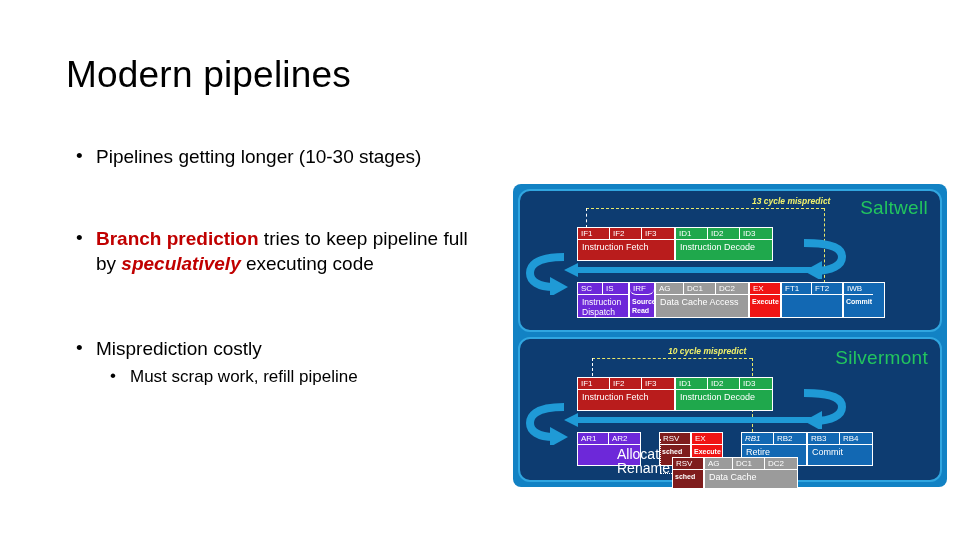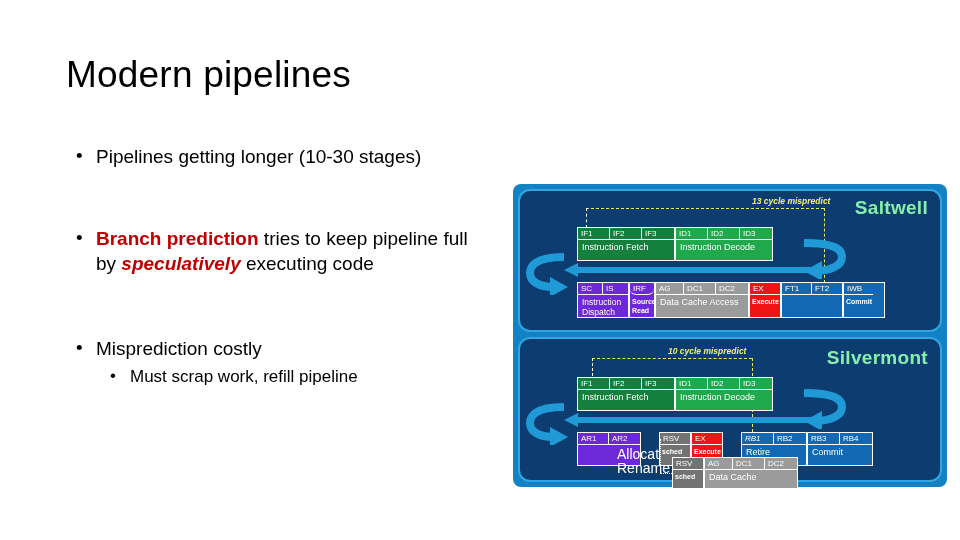--- a/index.html
+++ b/index.html
@@ -98,9 +98,9 @@
     position: absolute;
     right: 12px;
     top: 6px;
-    color: #86efac;
+    color: #22c55e;
     font-size: 19px;
-    font-weight: 700;
+    font-weight: 400;
     letter-spacing: 0.3px;
   }
   #brand-silvermont { font-size: 19px; top: 8px; }

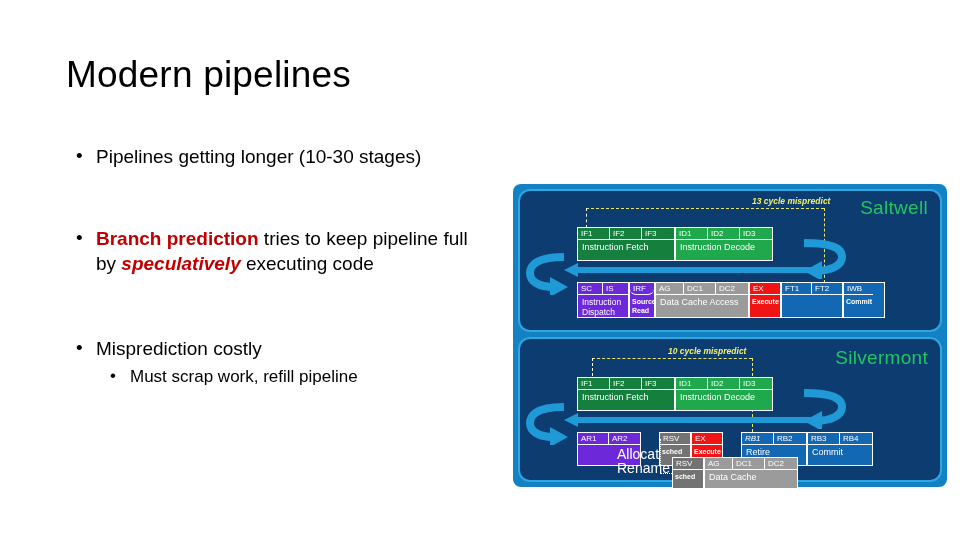--- a/index.html
+++ b/index.html
@@ -165,7 +165,7 @@
   }
   .blk .body.small { font-size: 7px; line-height: 9px; font-weight: bold; padding: 2px 2px; white-space: normal; }
 
-  .c-purple  { background: #15803d; }
+  .c-purple  { background: #b91c1c; }
   .c-green   { background: #1fa84c; }
   .c-magenta { background: #6d28d9; }
   .c-magenta2{ background: #737373; }

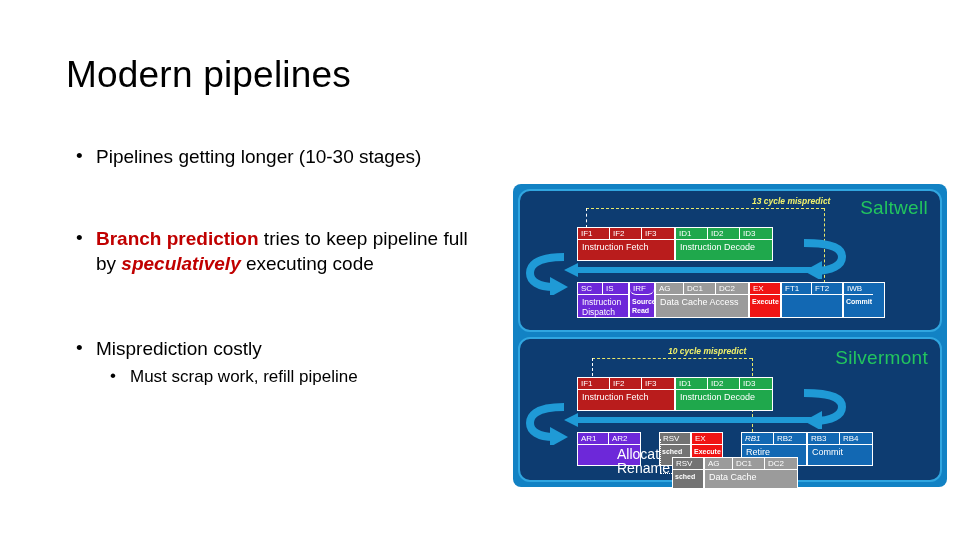--- a/index.html
+++ b/index.html
@@ -168,7 +168,7 @@
   .c-purple  { background: #b91c1c; }
   .c-green   { background: #1fa84c; }
   .c-magenta { background: #6d28d9; }
-  .c-magenta2{ background: #737373; }
+  .c-magenta2{ background: #7f1d1d; }
   .c-gray    { background: #9b9b9b; }
   .c-red     { background: #f01414; }
   .c-blue    { background: #1268b3; }

